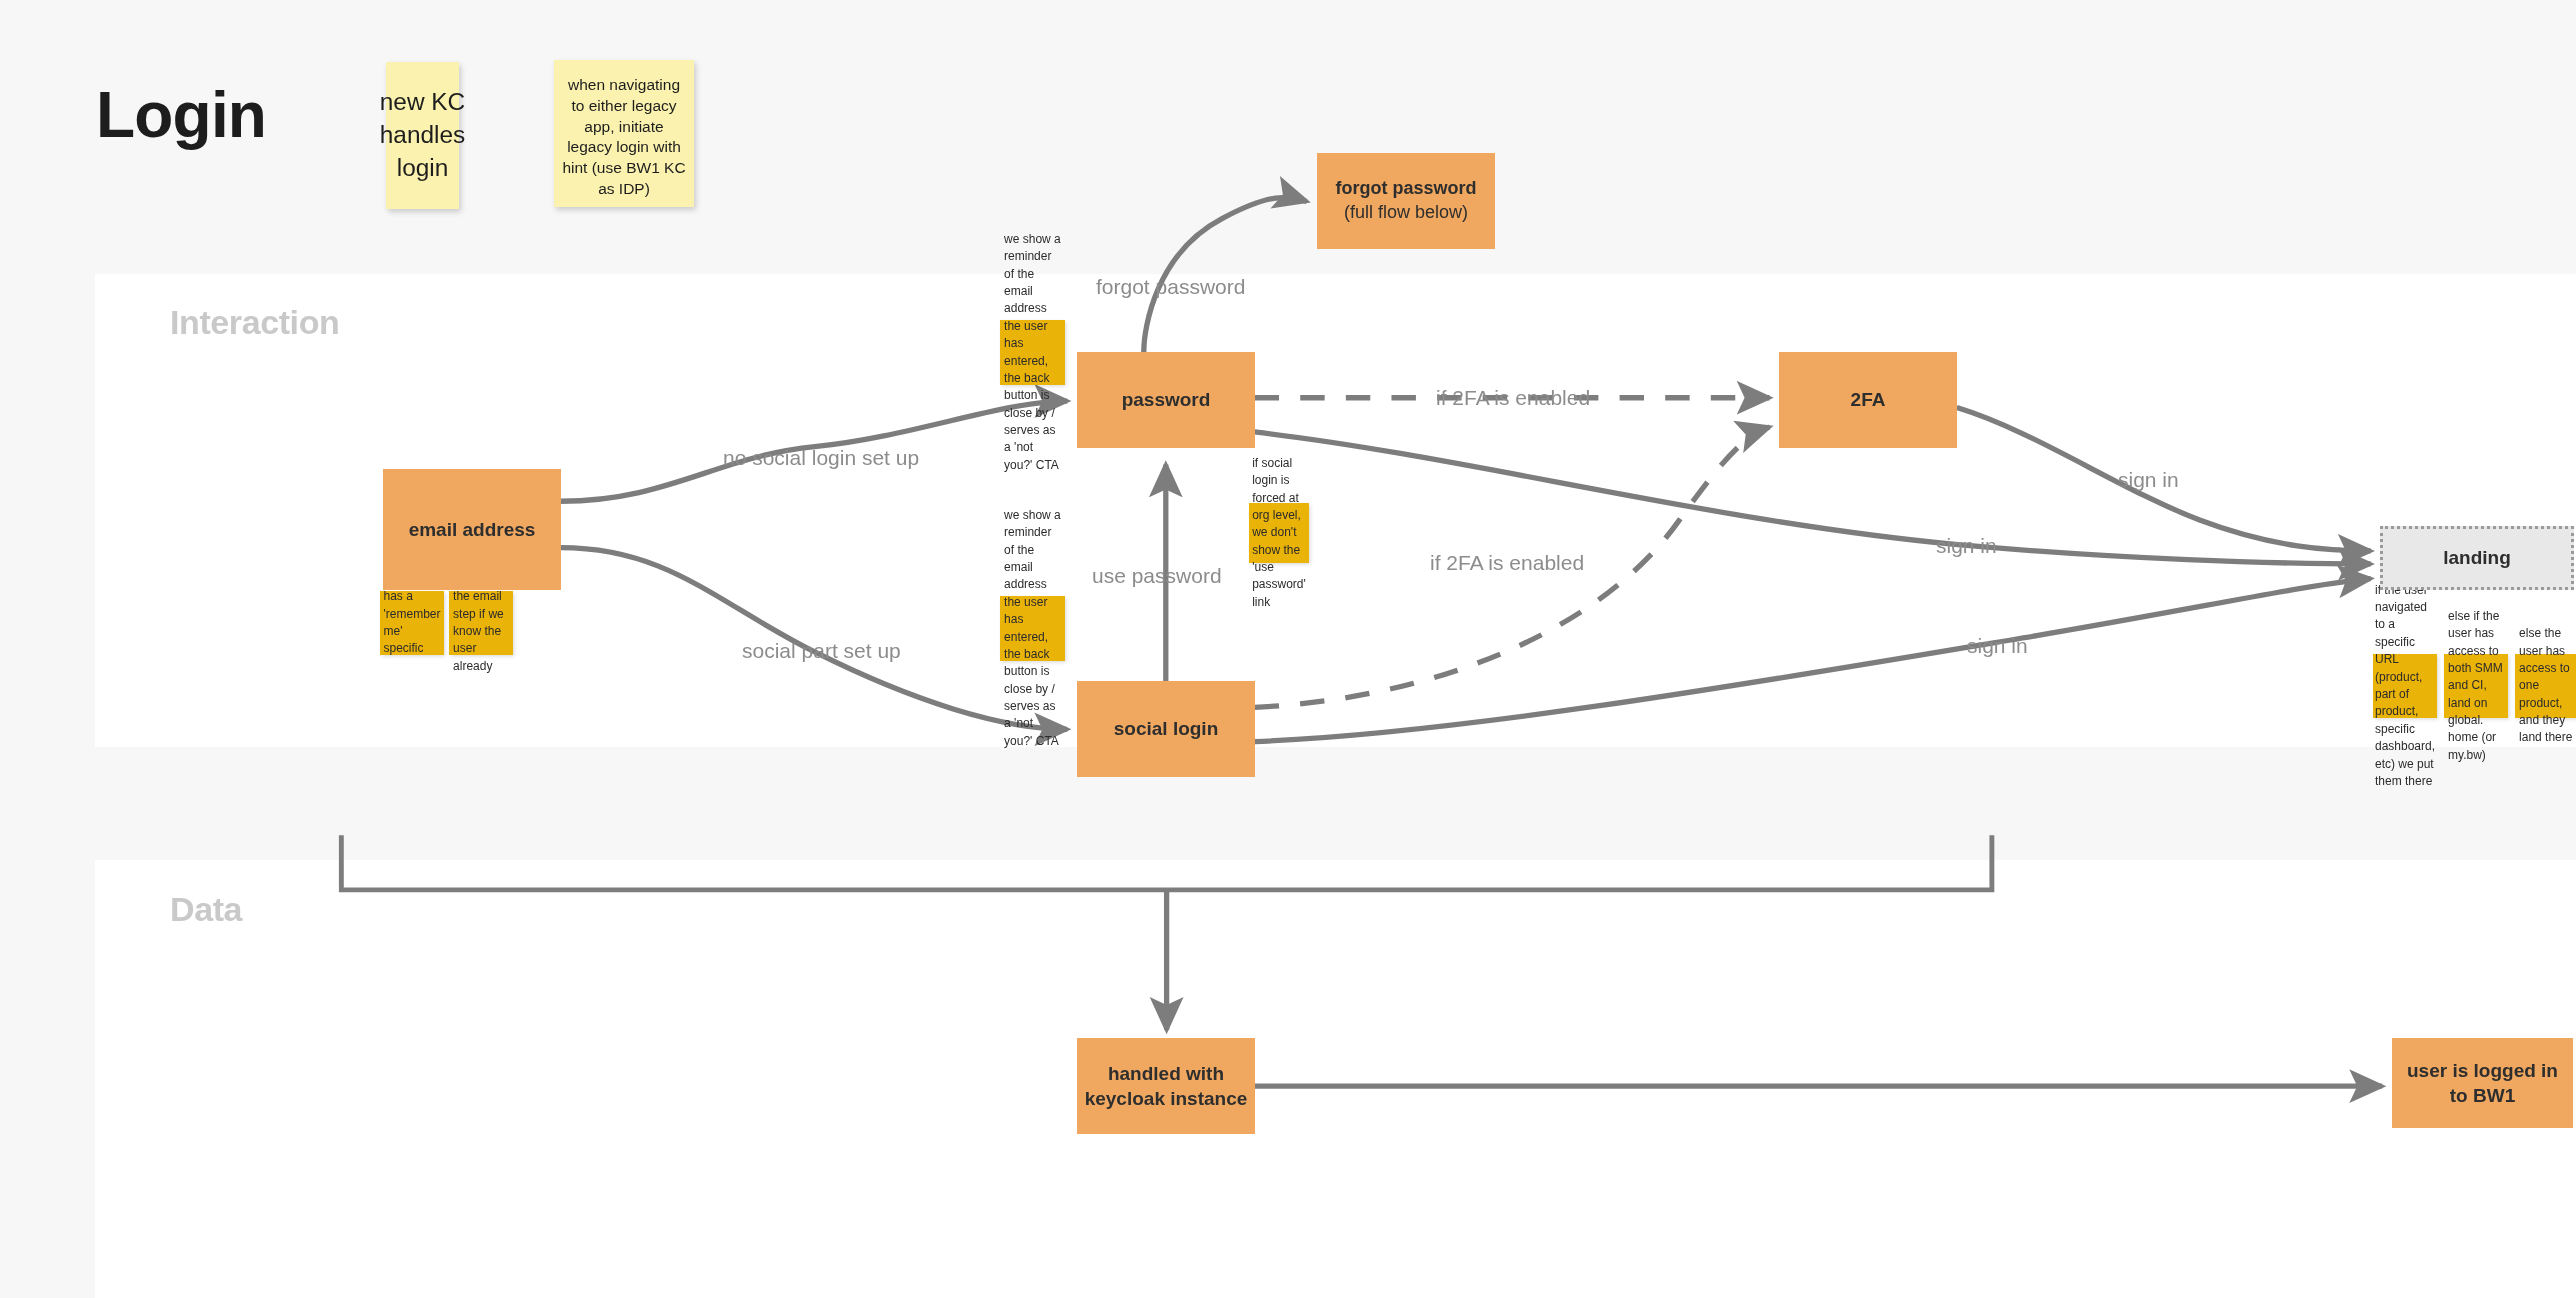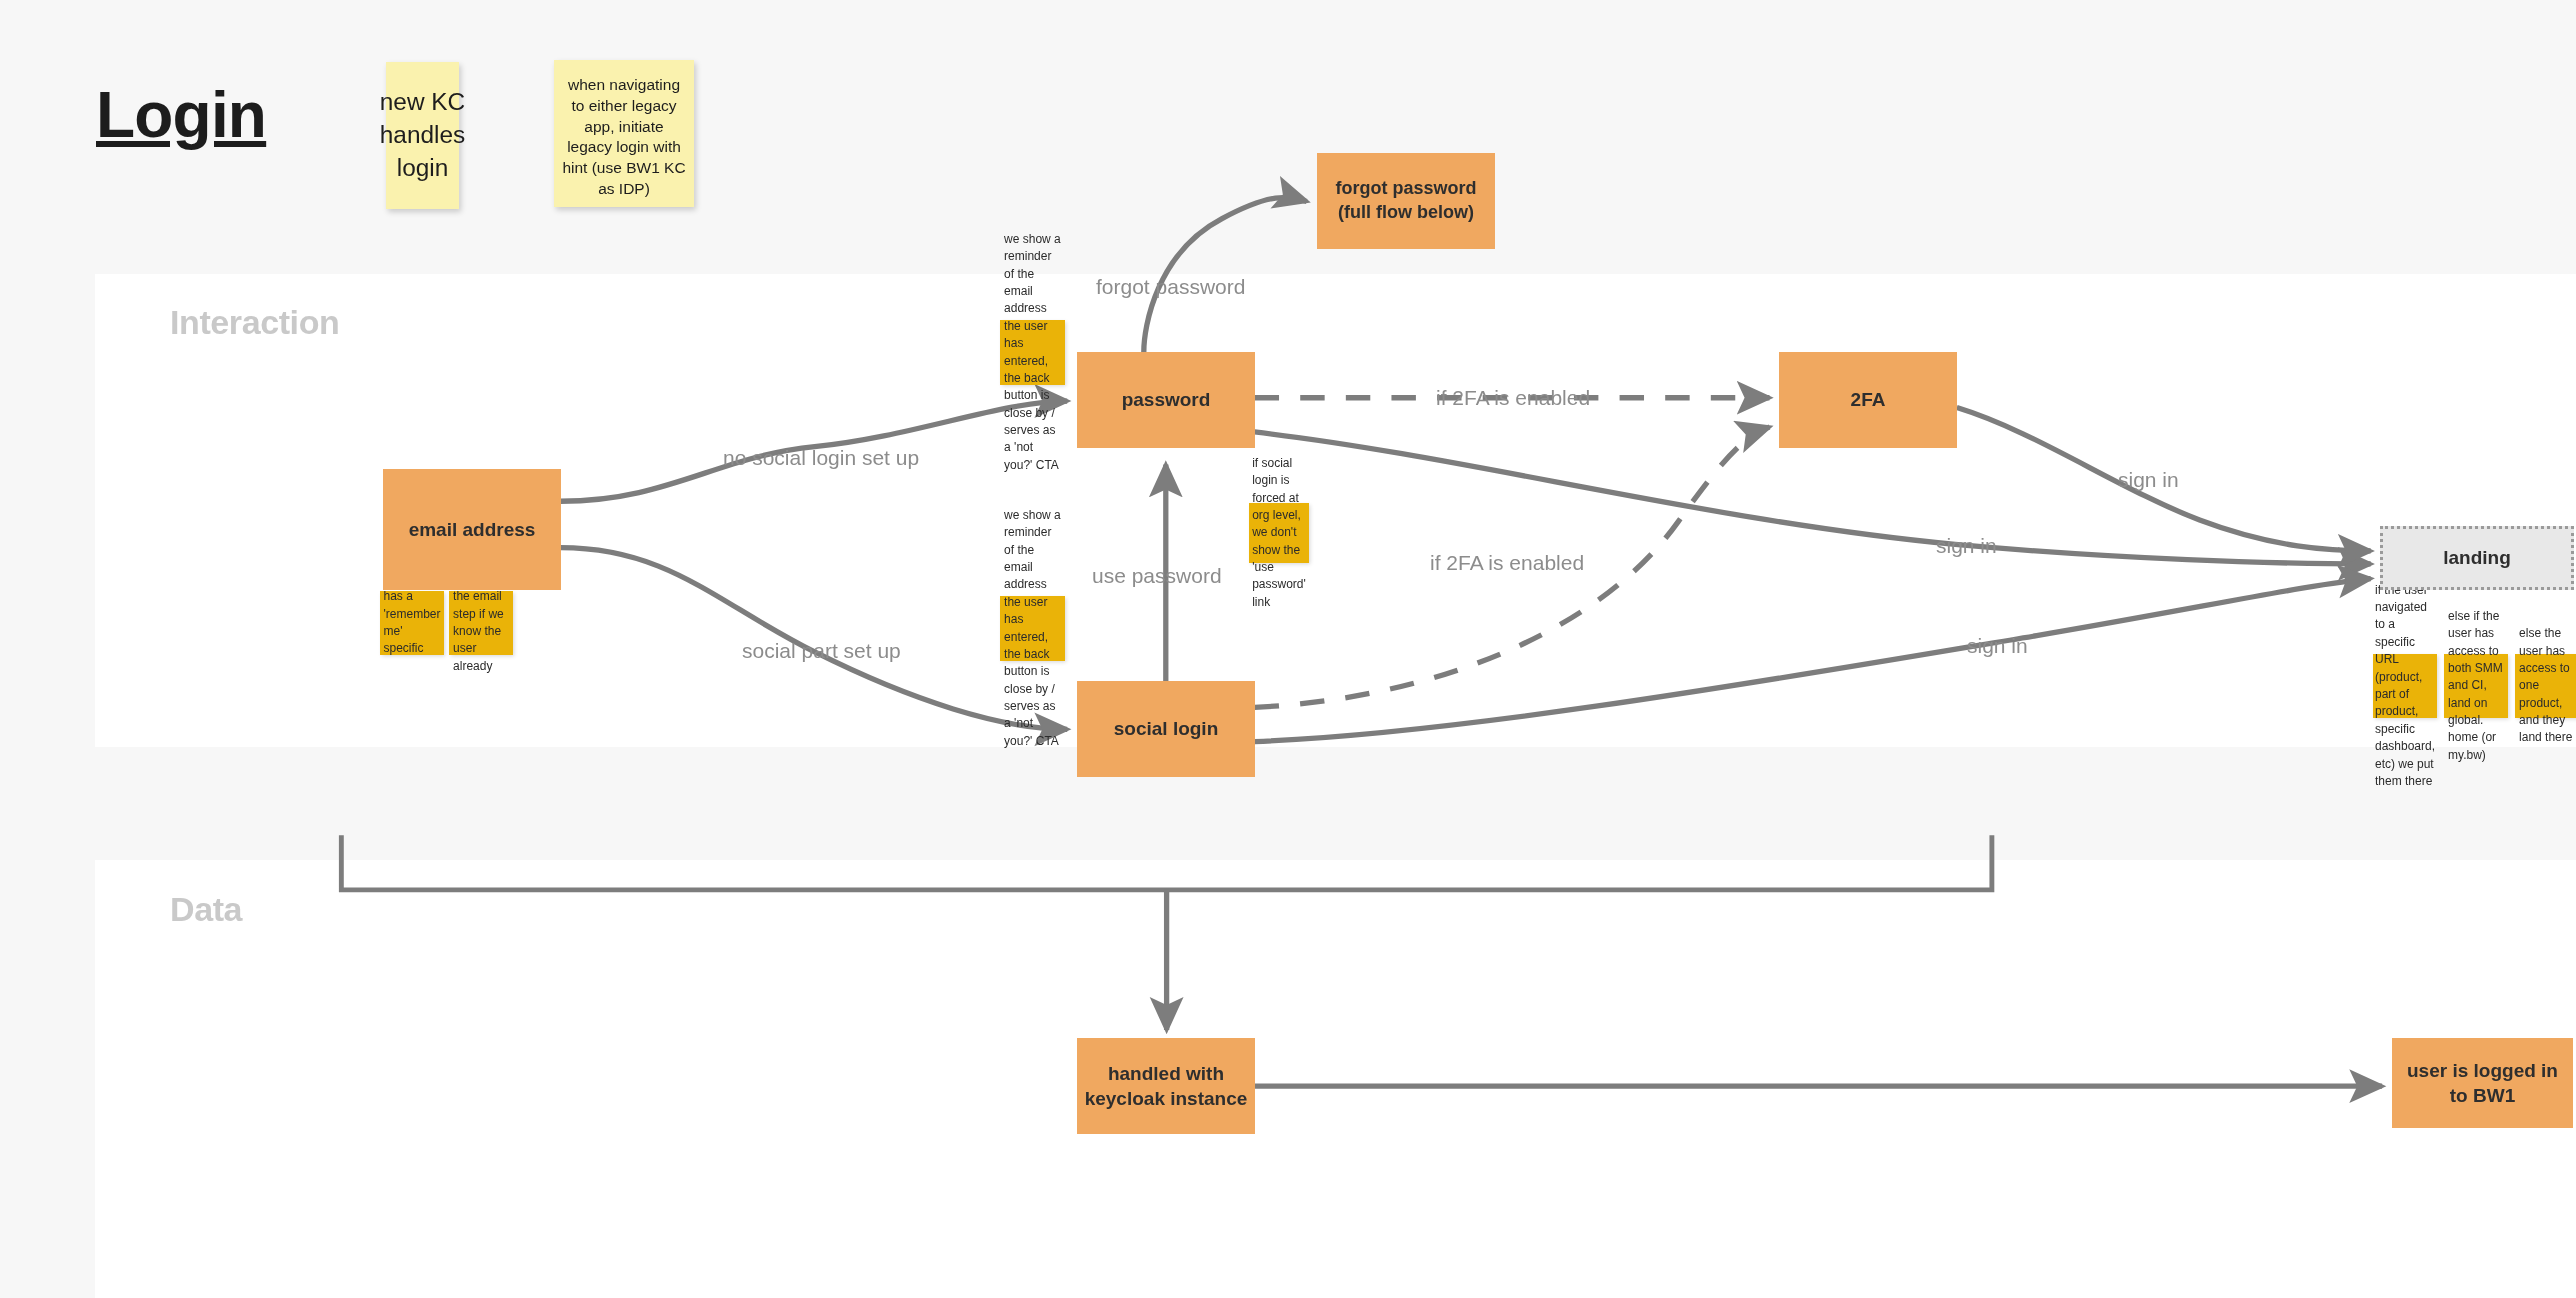--- a/index.html
+++ b/index.html
@@ -48,7 +48,6 @@
     color: #1d1d1d;
     letter-spacing: -0.8px;
     line-height: 1;
-    text-decoration: underline;
   }
 
   

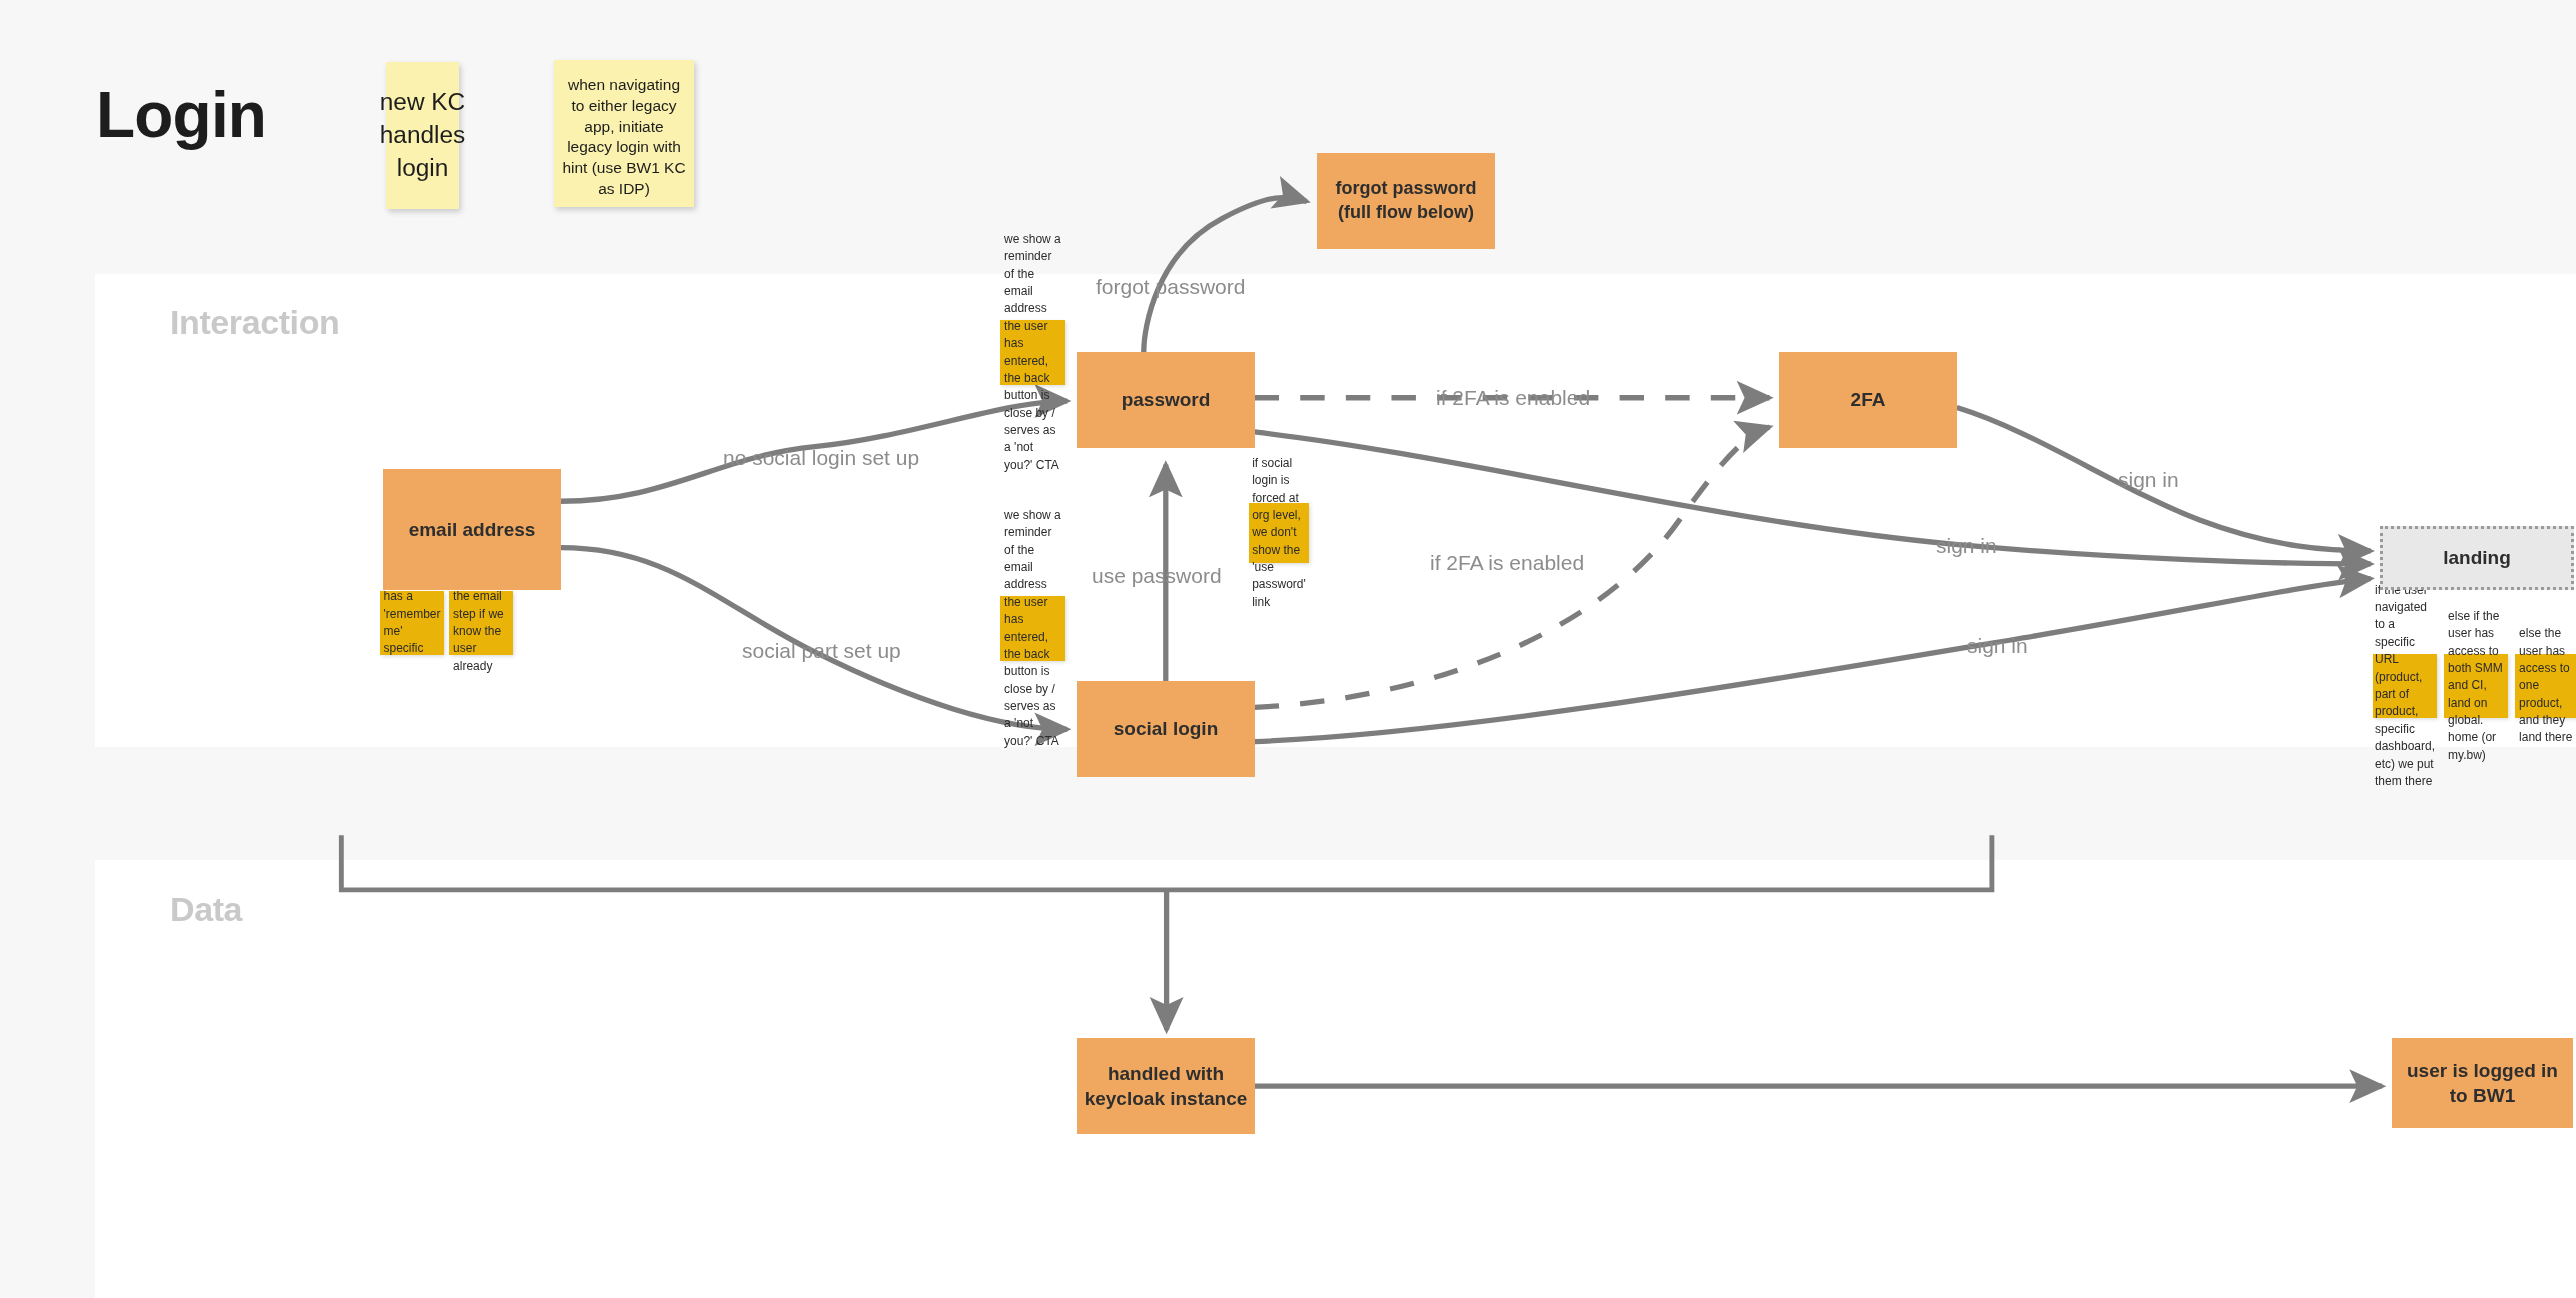--- a/index.html
+++ b/index.html
@@ -114,7 +114,7 @@
     line-height: 1.32;
     padding: 4.9px;
   }
-  .box .sub { font-weight: bold; }
+  .box .sub { font-weight: normal; }
 
   #box-email    { left: 383px;  top: 469px;  width: 178px; height: 121px; }
   #box-password { left: 1077px; top: 352px;  width: 178px; height: 96px; }

